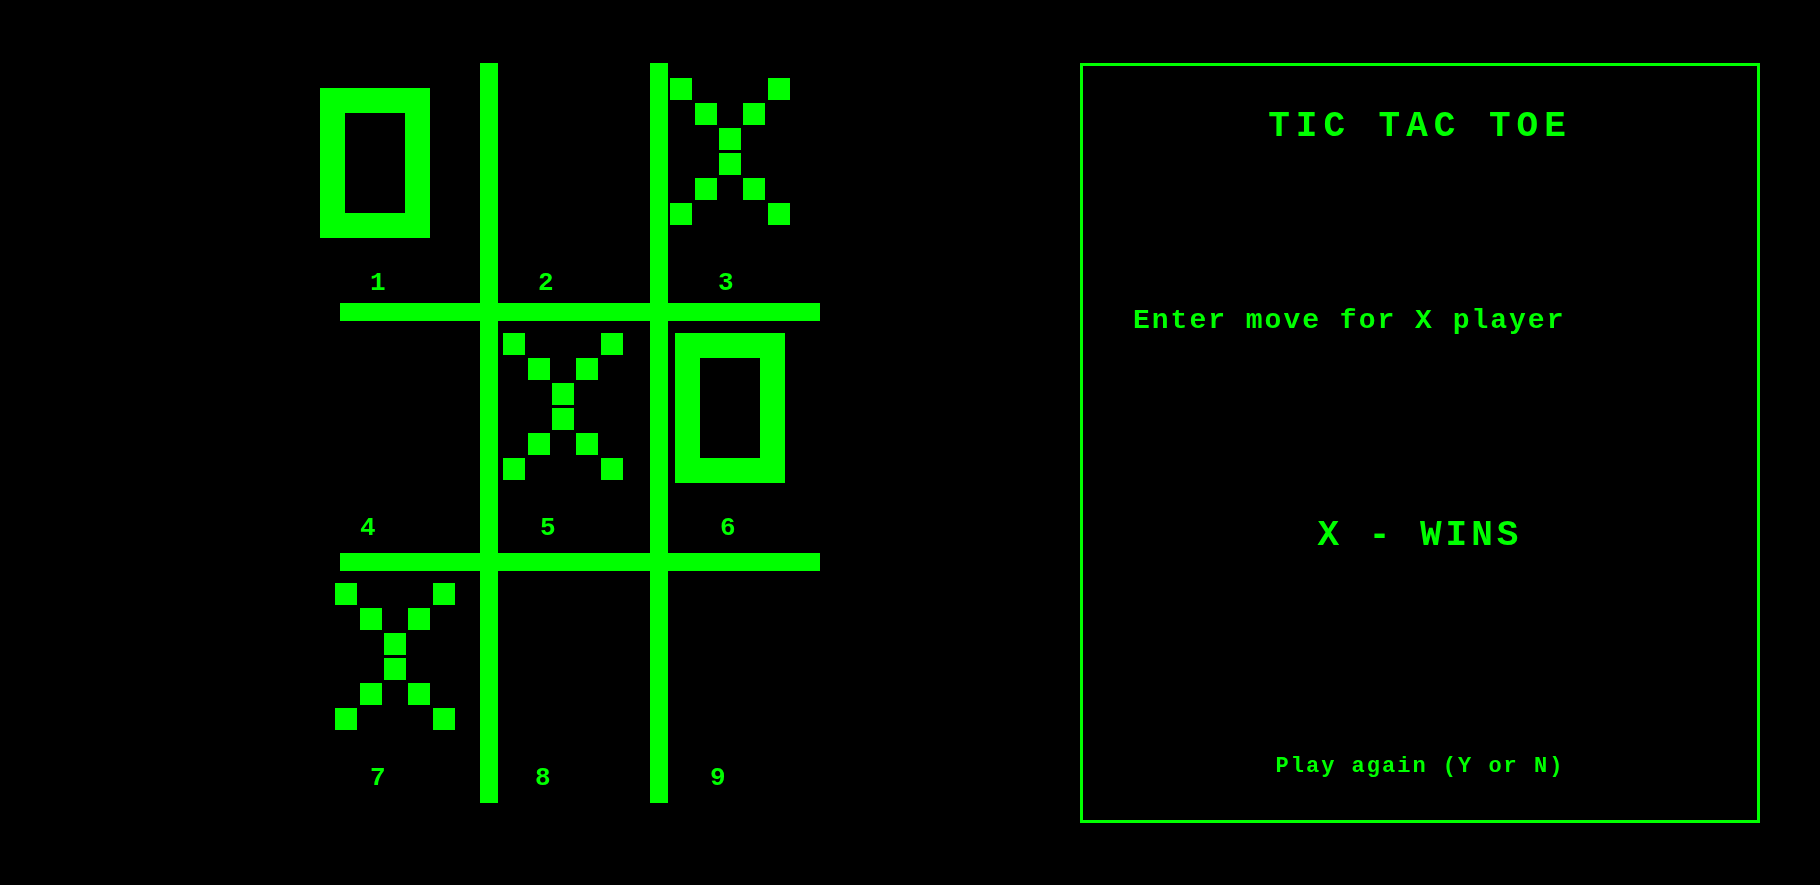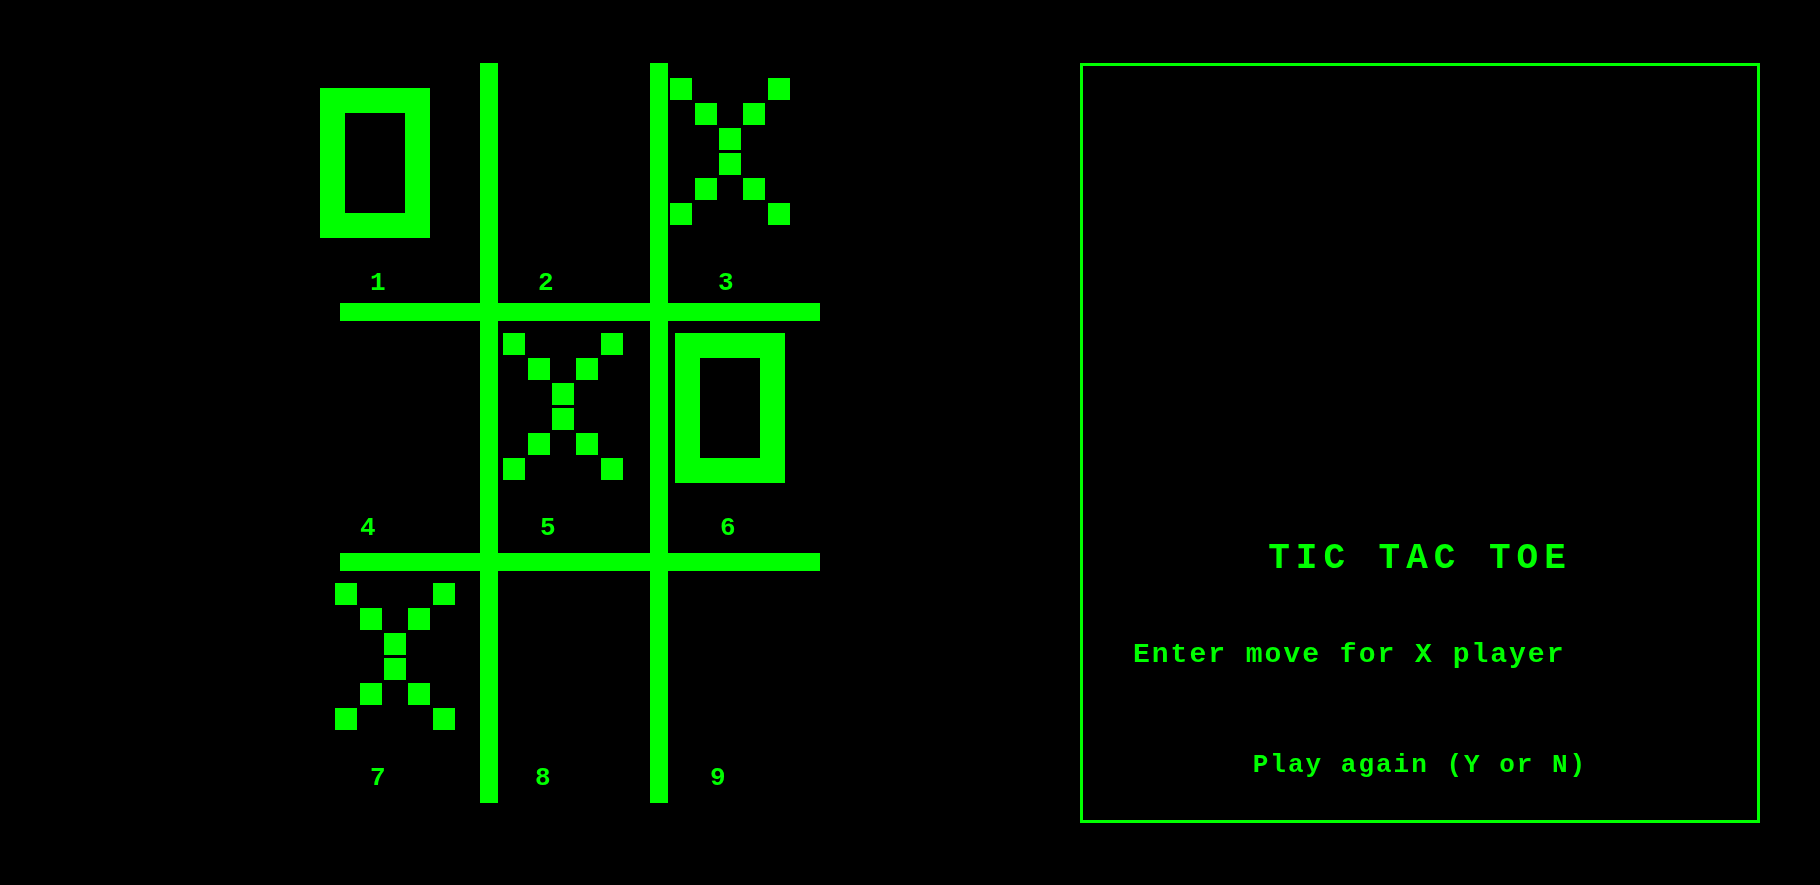--- a/index.html
+++ b/index.html
@@ -111,7 +111,7 @@
       display: flex;
       flex-direction: column;
       align-items: flex-start;
-      justify-content: flex-end;
+      justify-content: space-between;
       padding: 40px 50px;
       color: #00ff00;
       background: #000;

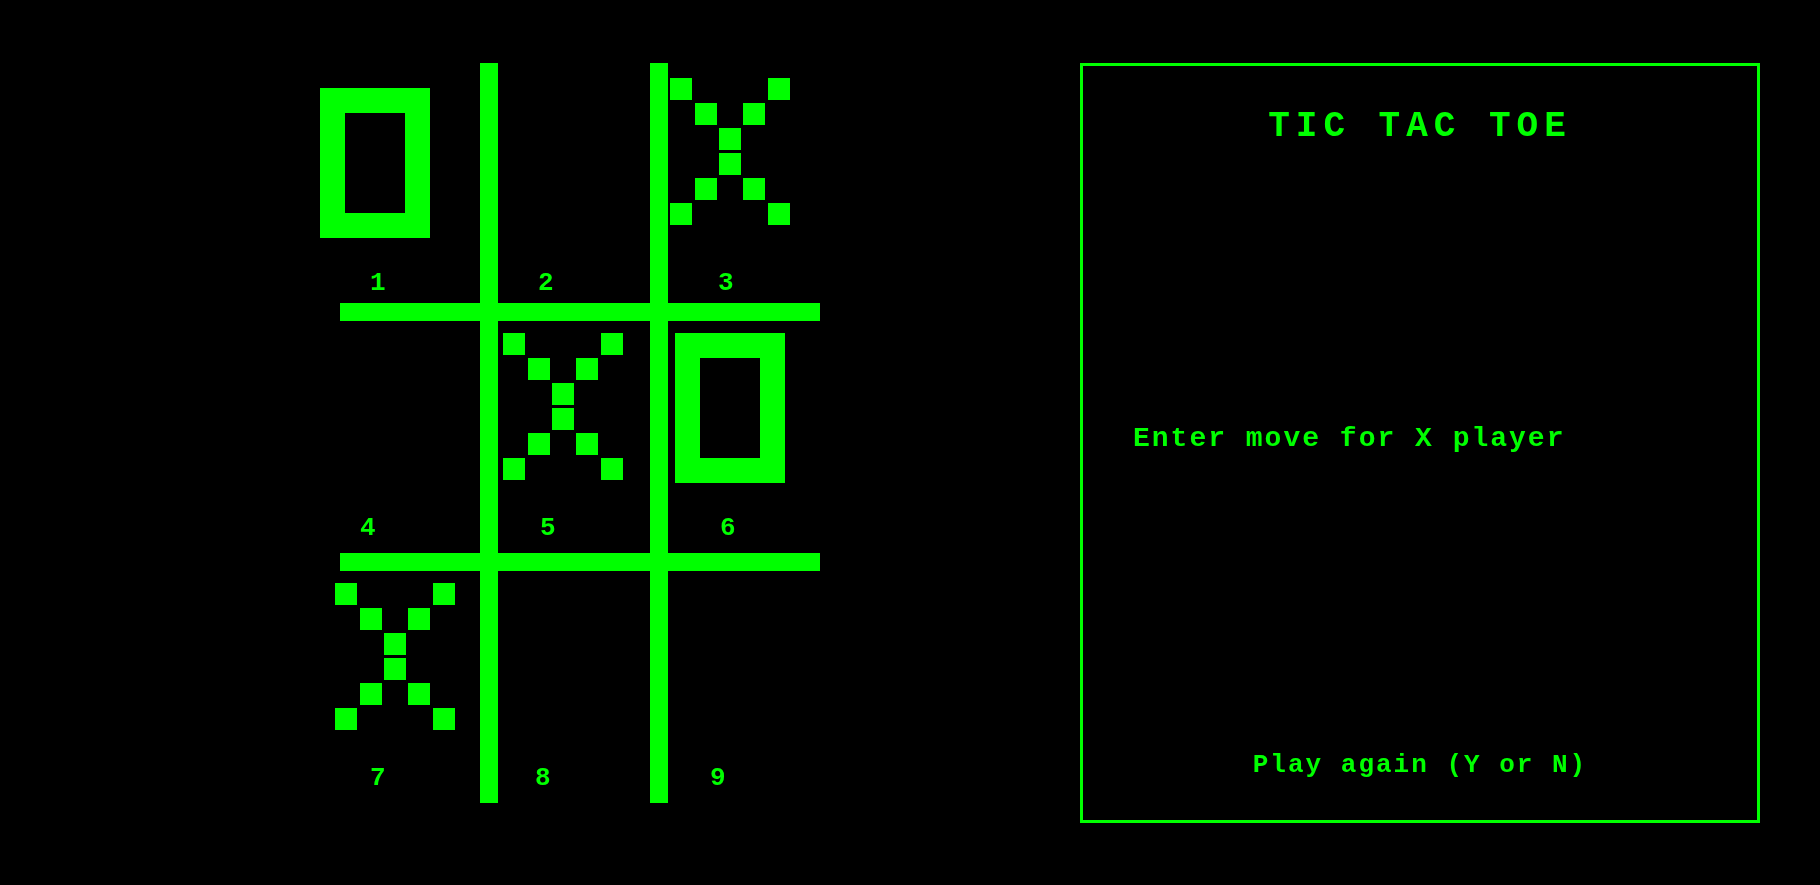--- a/index.html
+++ b/index.html
@@ -256,6 +256,7 @@
   <div class="info-panel">
     <div class="info-title">TIC TAC TOE</div>
     <div class="info-prompt">Enter move for X player</div>
+    <div class="info-result">X - WINS</div>
     <div class="info-play-again">Play again (Y or N)</div>
   </div>
 

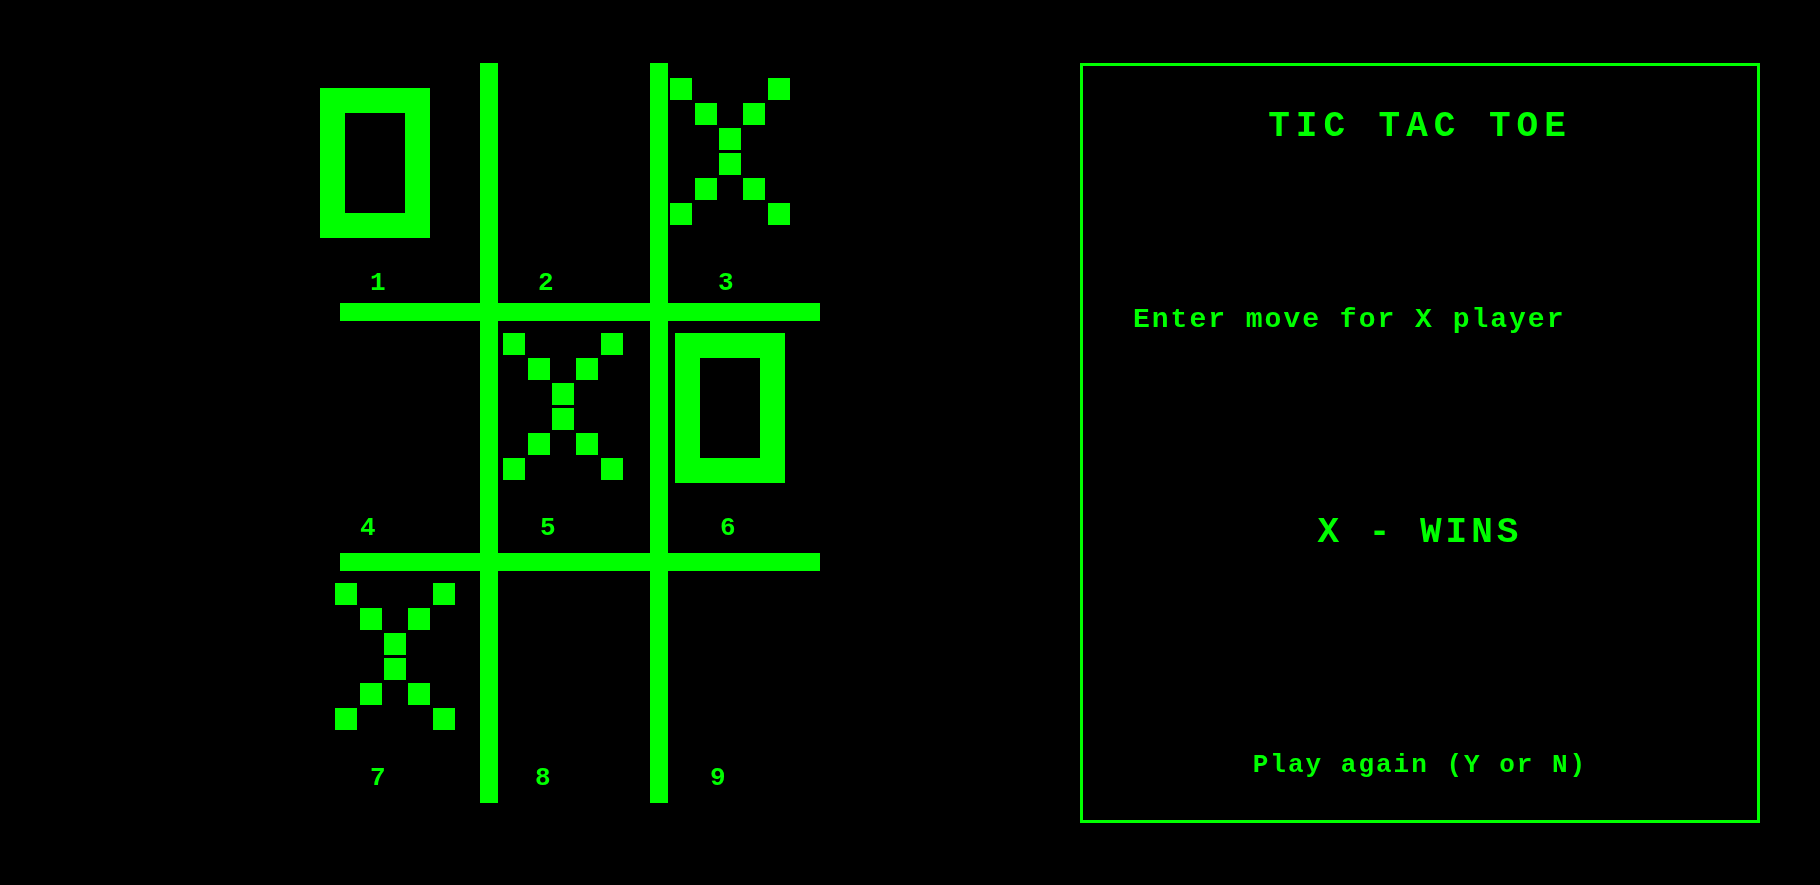--- a/index.html
+++ b/index.html
@@ -146,7 +146,7 @@
     }
 
     .info-play-again {
-      font-size: 26px;
+      font-size: 22px;
       font-weight: bold;
       color: #00ff00;
       letter-spacing: 2px;

